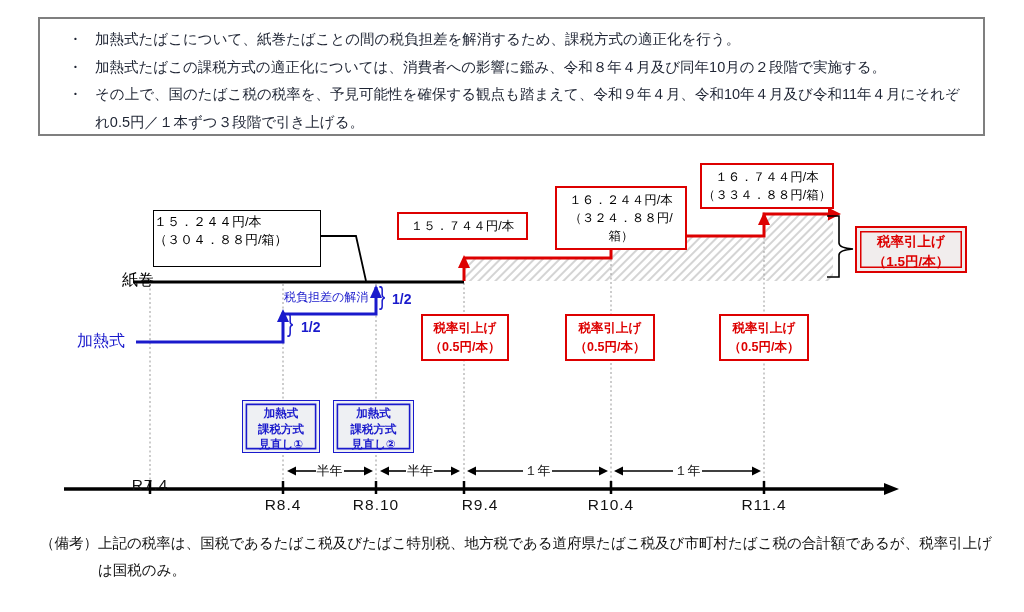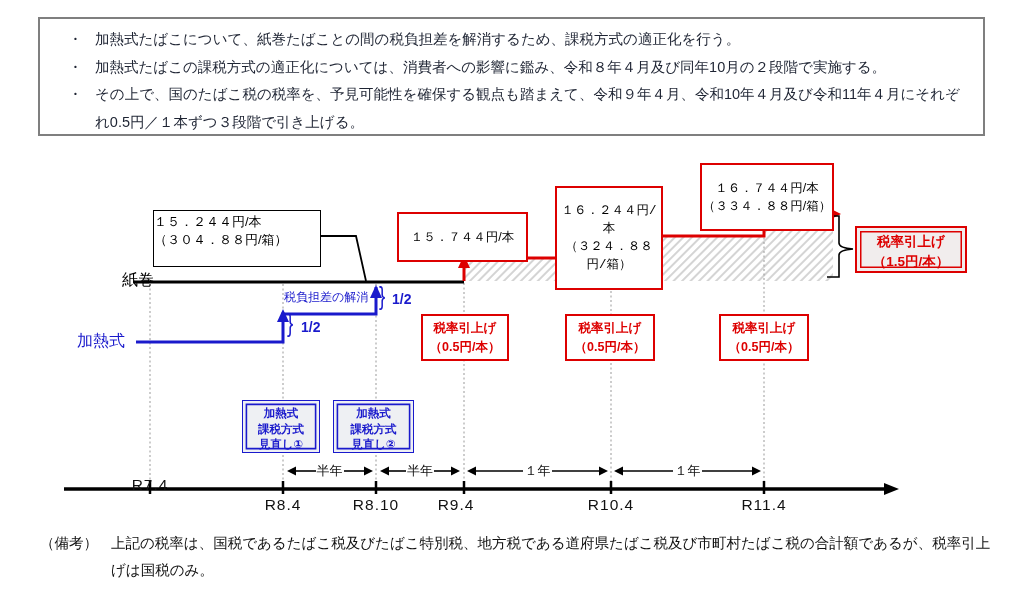--- a/index.html
+++ b/index.html
@@ -30,7 +30,7 @@
   .current-tax-box .c{}
   .price-box{
     background:#fff;border:2px solid #dd0000;color:#000;
-    font-size:12.5px;line-height:18px;text-align:center;padding:14px 0;
+    font-size:12.5px;line-height:18px;text-align:center;padding:3px 0;
   }
   .step-box{
     background:#fff;border:2.5px solid #dd0000;color:#dd0000;font-weight:bold;

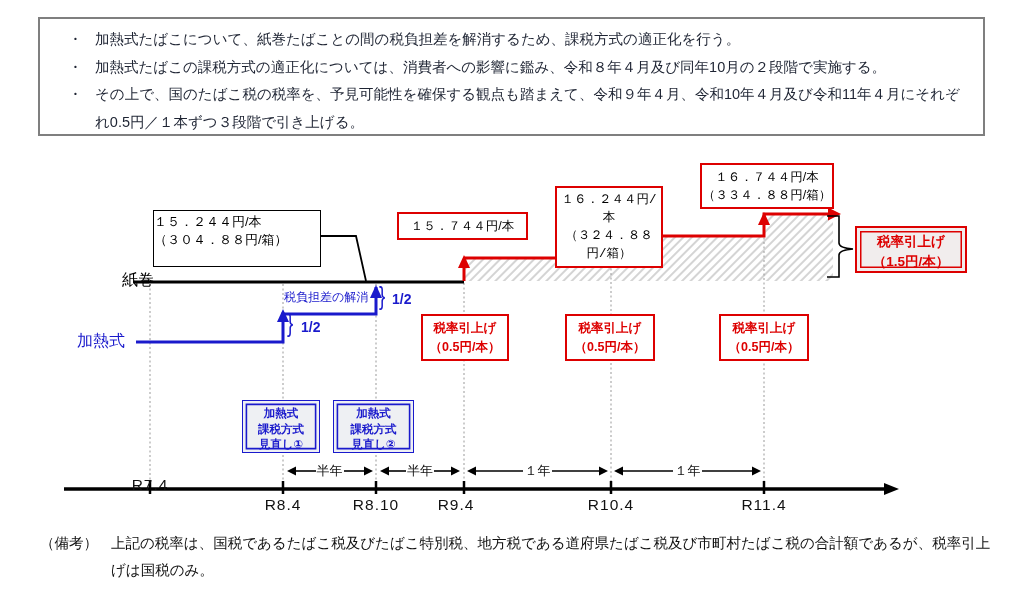--- a/index.html
+++ b/index.html
@@ -161,7 +161,7 @@
   <div class="abs ovl price-box" style="left:397px;top:212px;width:131px;">
     <div>１５．７４４円/本</div>
   </div>
-  <div class="abs ovl price-box" style="left:555px;top:186px;width:108px;font-family:Liberation Mono, monospace;">
+  <div class="abs ovl price-box" style="left:555px;top:186px;width:132px;">
     <div>１６．２４４円/本</div>
     <div>（３２４．８８円/箱）</div>
   </div>

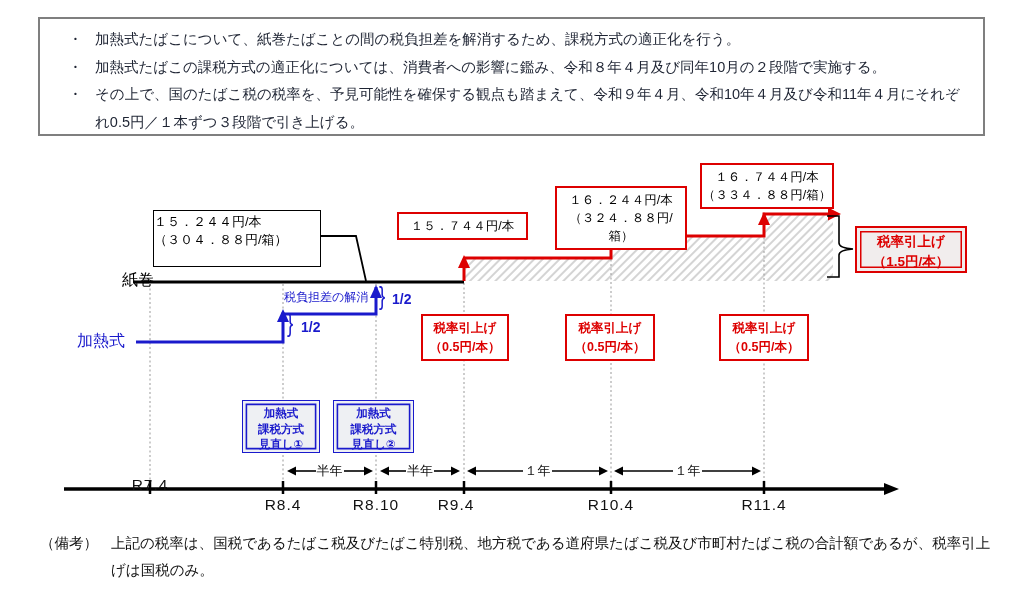--- a/index.html
+++ b/index.html
@@ -216,7 +216,7 @@
   <div class="abs ovl tick-label" style="left:110px;top:476px;">R7.4</div>
   <div class="abs ovl tick-label" style="left:243px;top:496px;">R8.4</div>
   <div class="abs ovl tick-label" style="left:336px;top:496px;">R8.10</div>
-  <div class="abs ovl tick-label" style="left:416px;top:496px;">R9.4</div>
+  <div class="abs ovl tick-label" style="left:440px;top:496px;">R9.4</div>
   <div class="abs ovl tick-label" style="left:571px;top:496px;text-align:center;">R10.4</div>
   <div class="abs ovl tick-label" style="left:724px;top:496px;">R11.4</div>
 

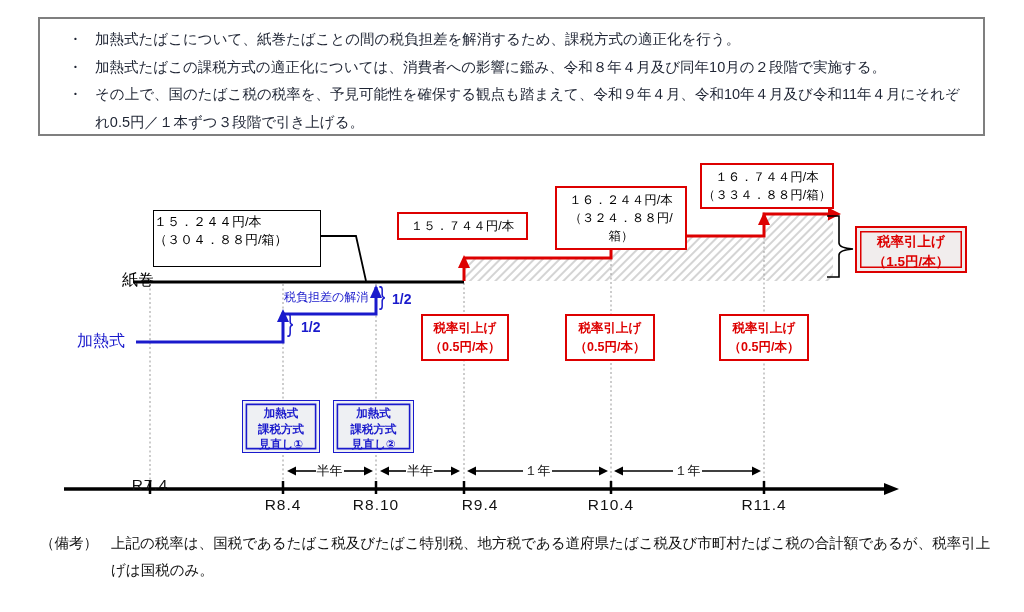--- a/index.html
+++ b/index.html
@@ -57,7 +57,7 @@
   .interval-label{text-align:center;font-size:13px;color:#111;}
   
   .footnote{left:40px;top:530px;width:952px;display:flex;color:#111;
-    font-size:14.5px;line-height:27px;gap:13px;}
+    font-size:14.5px;line-height:27px;}
   .footnote .marker{width:58px;flex:none;}
   .footnote .text{flex:1;}
 </style>

